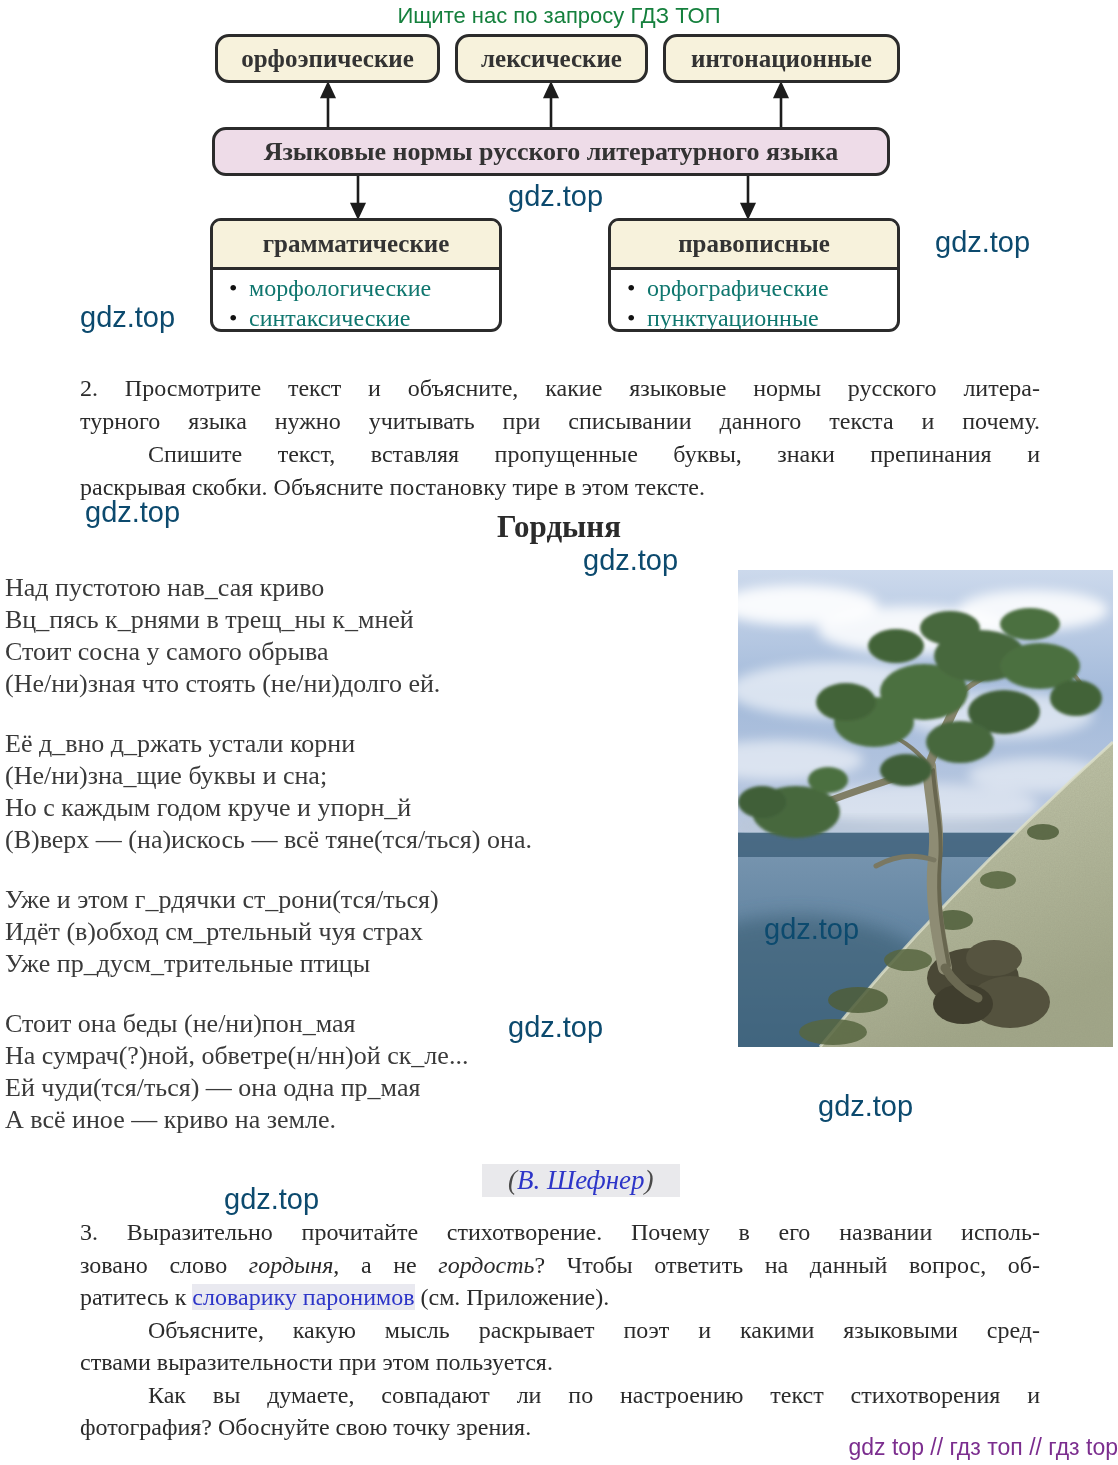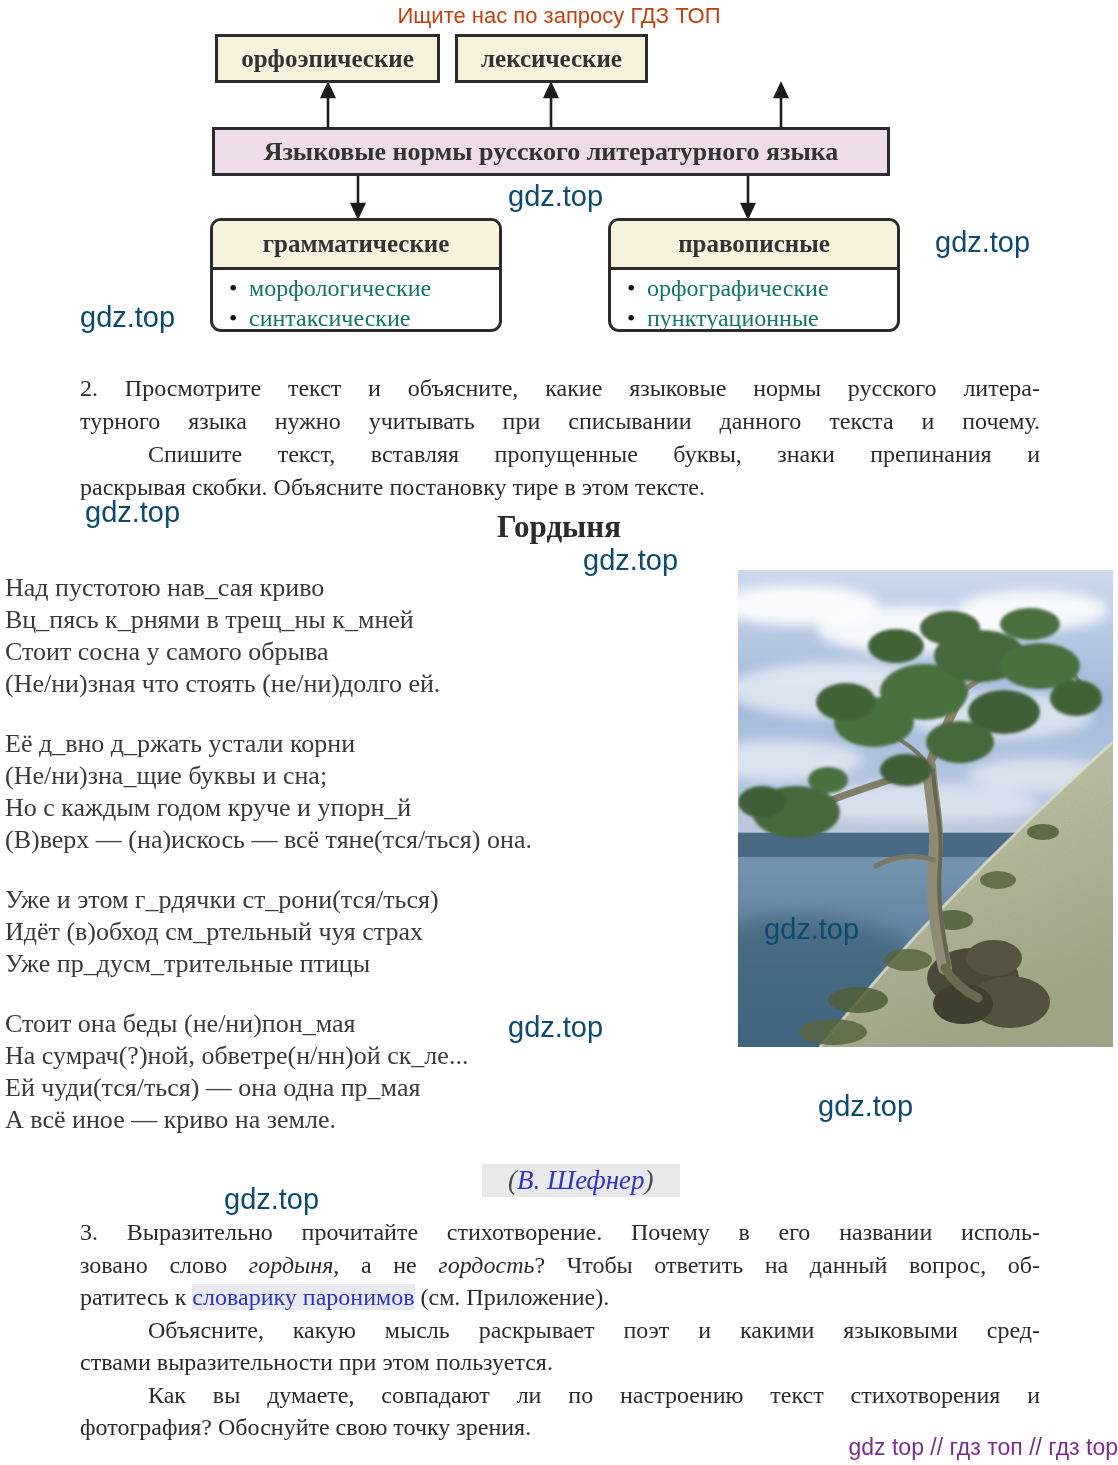--- a/index.html
+++ b/index.html
@@ -8,7 +8,7 @@
 
   
   .promo{position:absolute;top:3px;left:0;right:0;text-align:center;
-         font-family:"Liberation Sans", sans-serif;font-size:22px;color:#c2410c;}
+         font-family:"Liberation Sans", sans-serif;font-size:22px;color:#15803d;}
 
   
   .dbox{position:absolute;box-sizing:border-box;background:#f7f2dc;border:3px solid #2b2b2b;

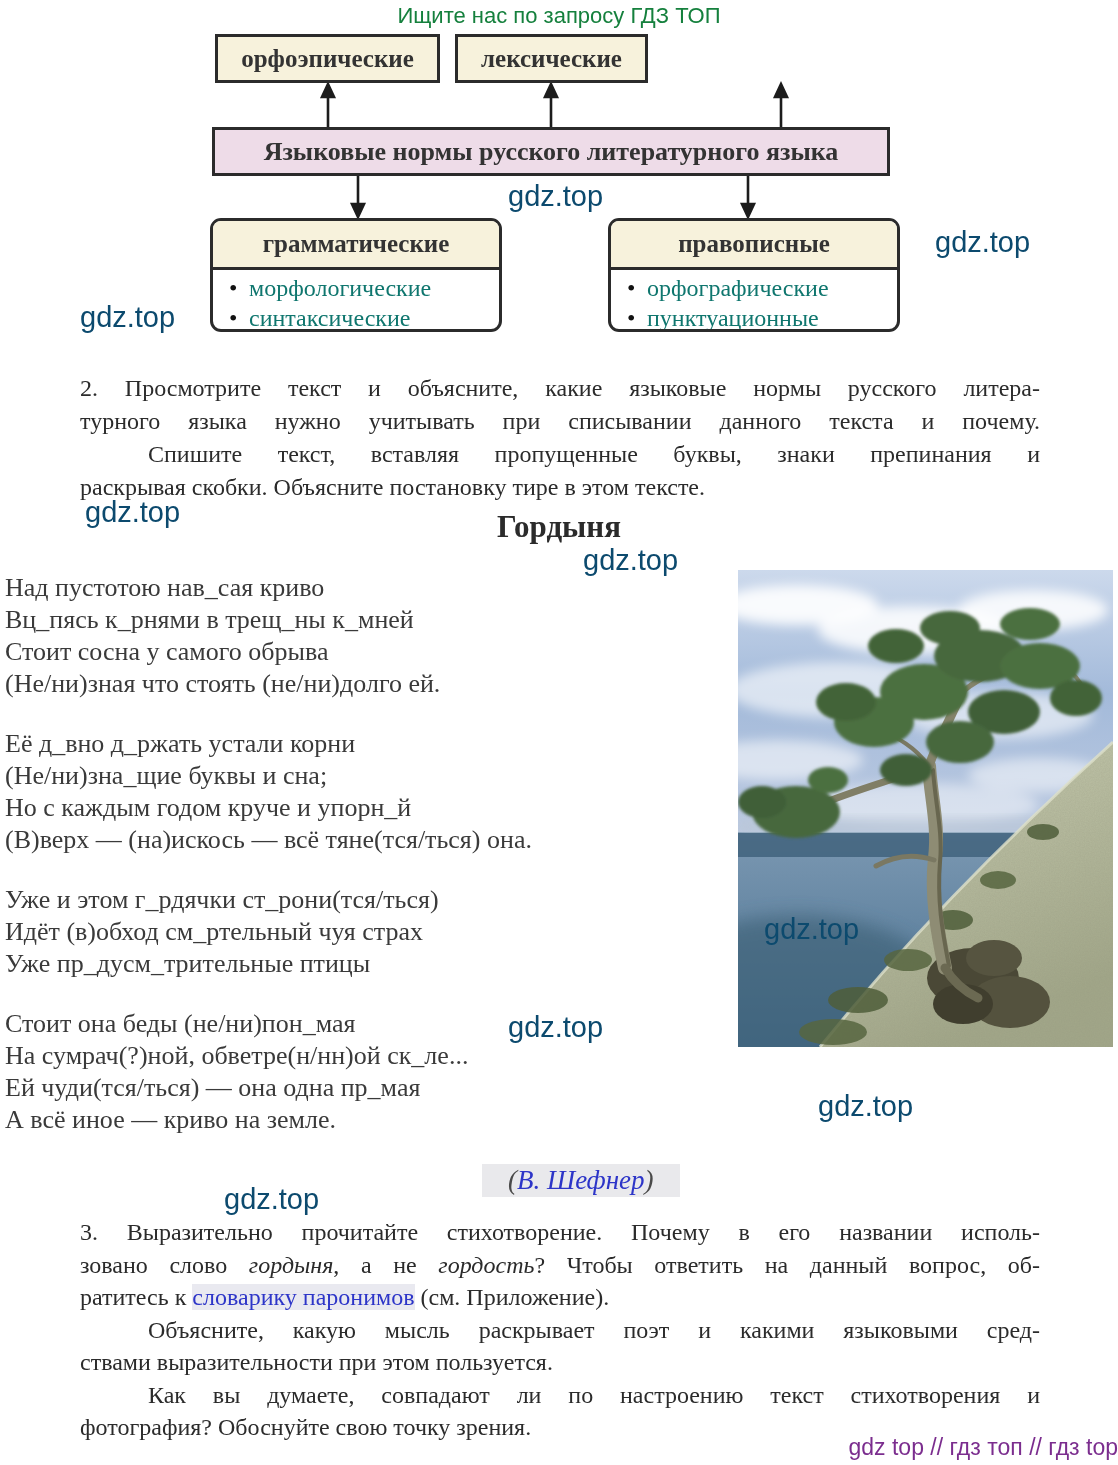--- a/index.html
+++ b/index.html
@@ -12,7 +12,7 @@
 
   
   .dbox{position:absolute;box-sizing:border-box;background:#f7f2dc;border:3px solid #2b2b2b;
-        border-radius:0;display:flex;align-items:center;justify-content:center;
+        border-radius:14px;display:flex;align-items:center;justify-content:center;
         font-weight:bold;font-size:25px;color:#333;}
   .b1{left:215px;top:34px;width:225px;height:49px;}
   .b2{left:455px;top:34px;width:193px;height:49px;text-align:right;}

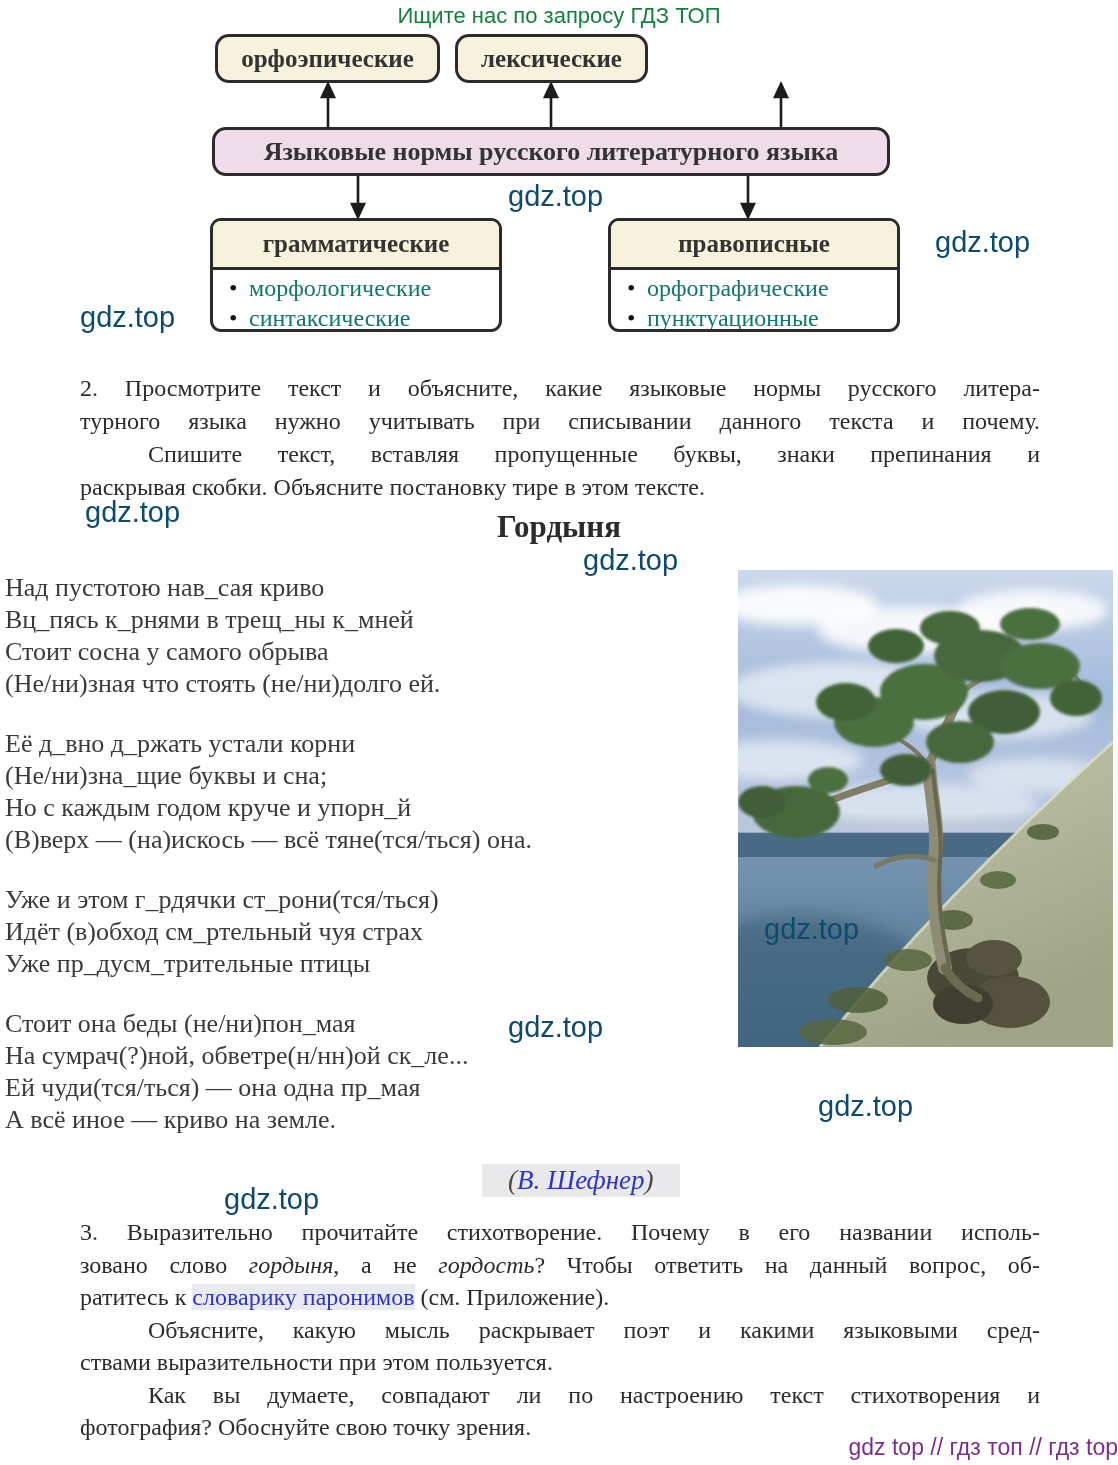--- a/index.html
+++ b/index.html
@@ -97,6 +97,7 @@
 
   <div class="dbox b1">орфоэпические</div>
   <div class="dbox b2">лексические</div>
+  <div class="dbox b3">интонационные</div>
   <div class="dbox centerbox">Языковые нормы русского литературного языка</div>
 
   <div class="group g1">

